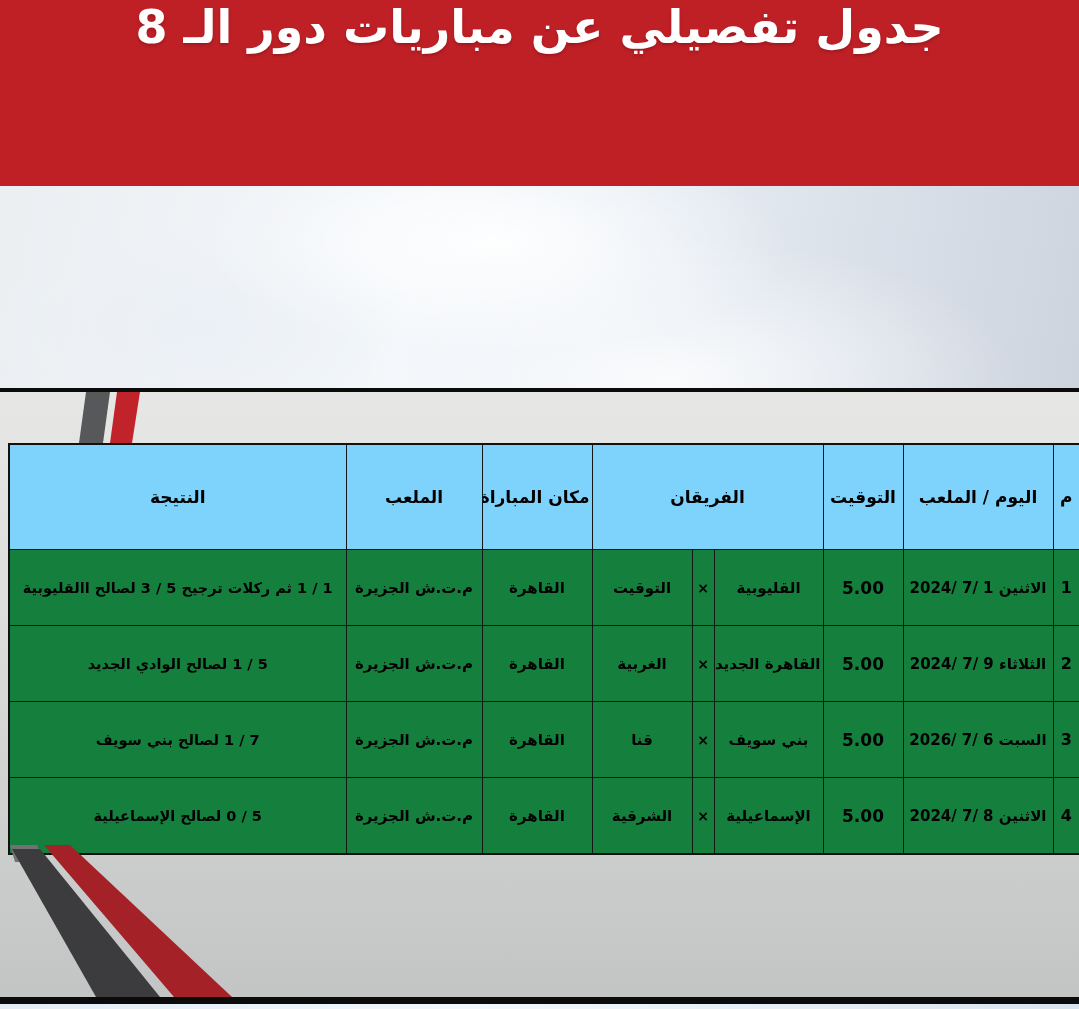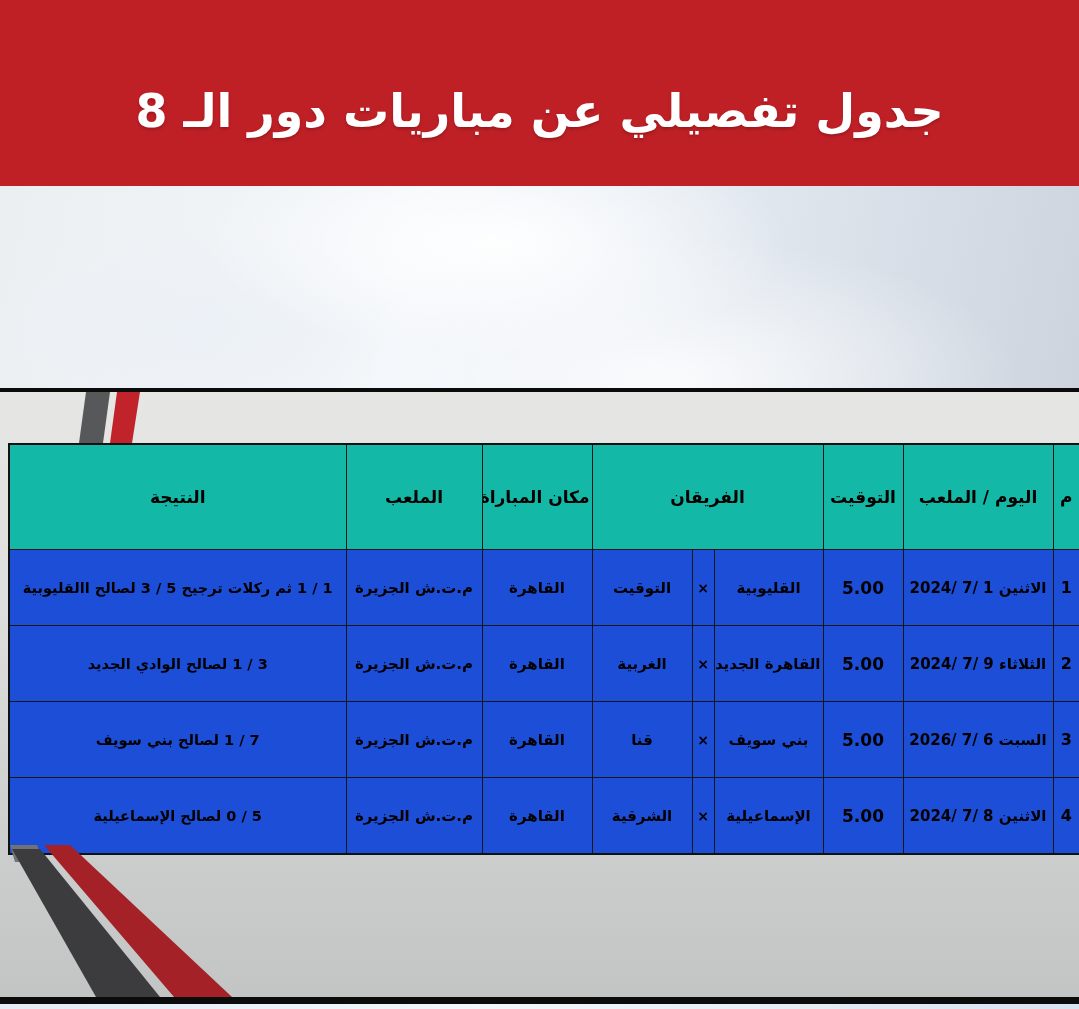--- a/index.html
+++ b/index.html
@@ -10,7 +10,7 @@
   }
   
   .banner{position:absolute;left:0;top:0;width:1079px;height:221px;background:#BE2026;
-          display:flex;align-items:center;justify-content:center;}
+          display:flex;align-items:flex-start;justify-content:center;}
   .banner h1{margin:0;color:#fff;font-size:46px;letter-spacing:1px;direction:rtl;
              text-shadow:0 2px 3px rgba(60,0,0,.25);}
   

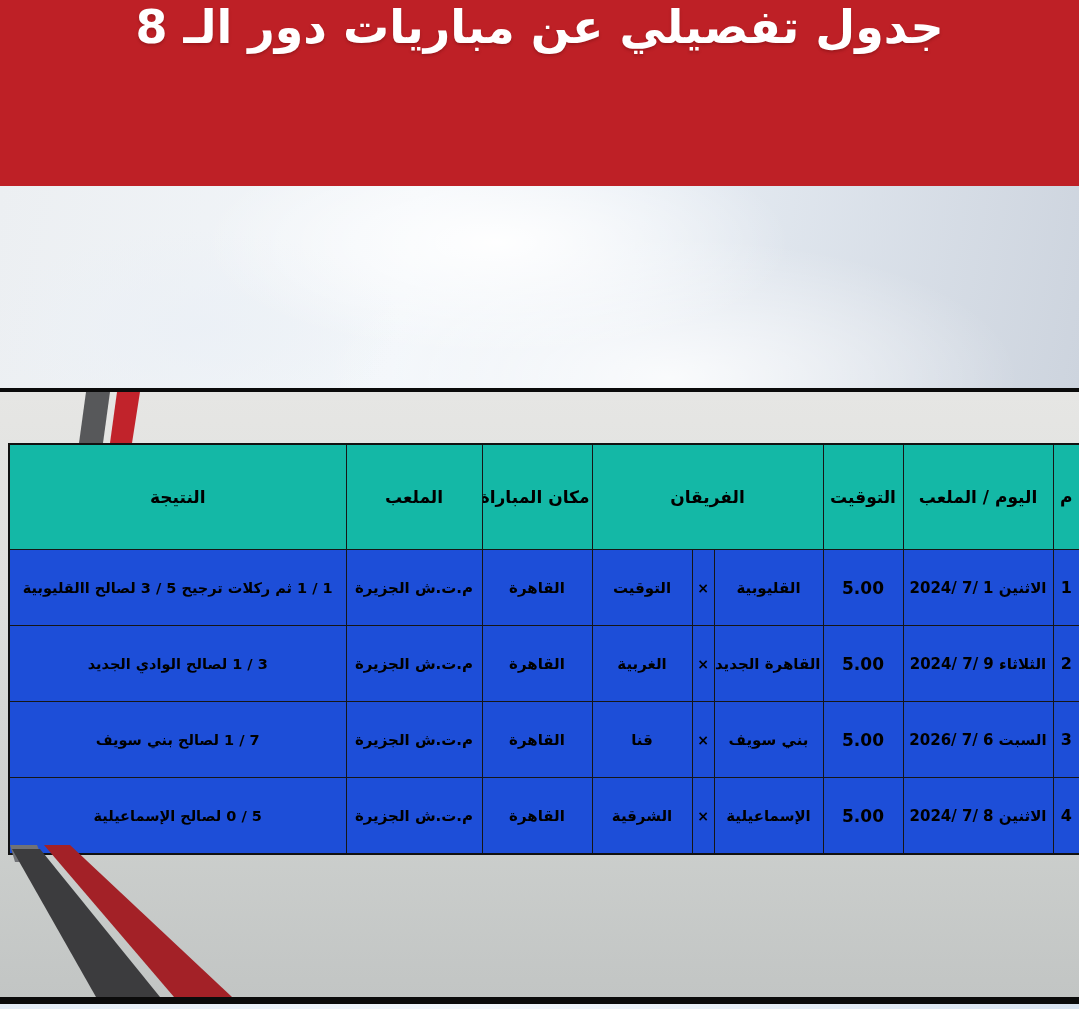--- a/index.html
+++ b/index.html
@@ -32,7 +32,7 @@
         border:2px solid #111;}
   th,td{border:1.5px solid #161616;text-align:center;vertical-align:middle;
         white-space:nowrap;overflow:hidden;padding:0 2px;}
-  thead th{background:#14b8a6;height:104px;font-size:17px;}
+  thead th{background:#7dd3fc;height:104px;font-size:17px;}
   tbody td{background:#1d4ed8;height:75px;font-size:15px;}
   td.c-time{font-size:17px;margin-top:44px;}
   td.c-index{font-size:16px;}

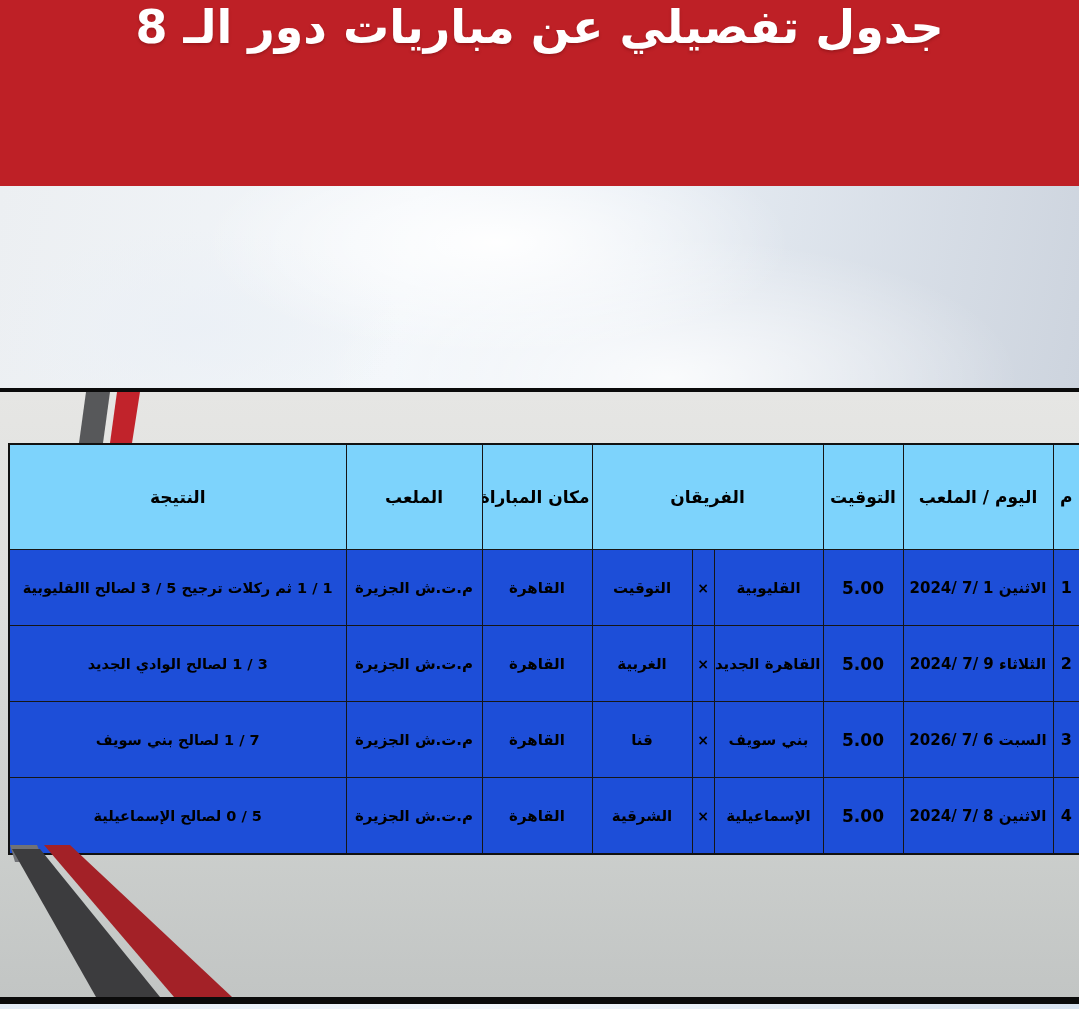--- a/index.html
+++ b/index.html
@@ -33,7 +33,7 @@
   th,td{border:1.5px solid #161616;text-align:center;vertical-align:middle;
         white-space:nowrap;overflow:hidden;padding:0 2px;}
   thead th{background:#7dd3fc;height:104px;font-size:17px;}
-  tbody td{background:#1d4ed8;height:75px;font-size:15px;}
+  tbody td{background:#15803d;height:75px;font-size:15px;}
   td.c-time{font-size:17px;margin-top:44px;}
   td.c-index{font-size:16px;}
   td.c-result{font-size:14.5px;}

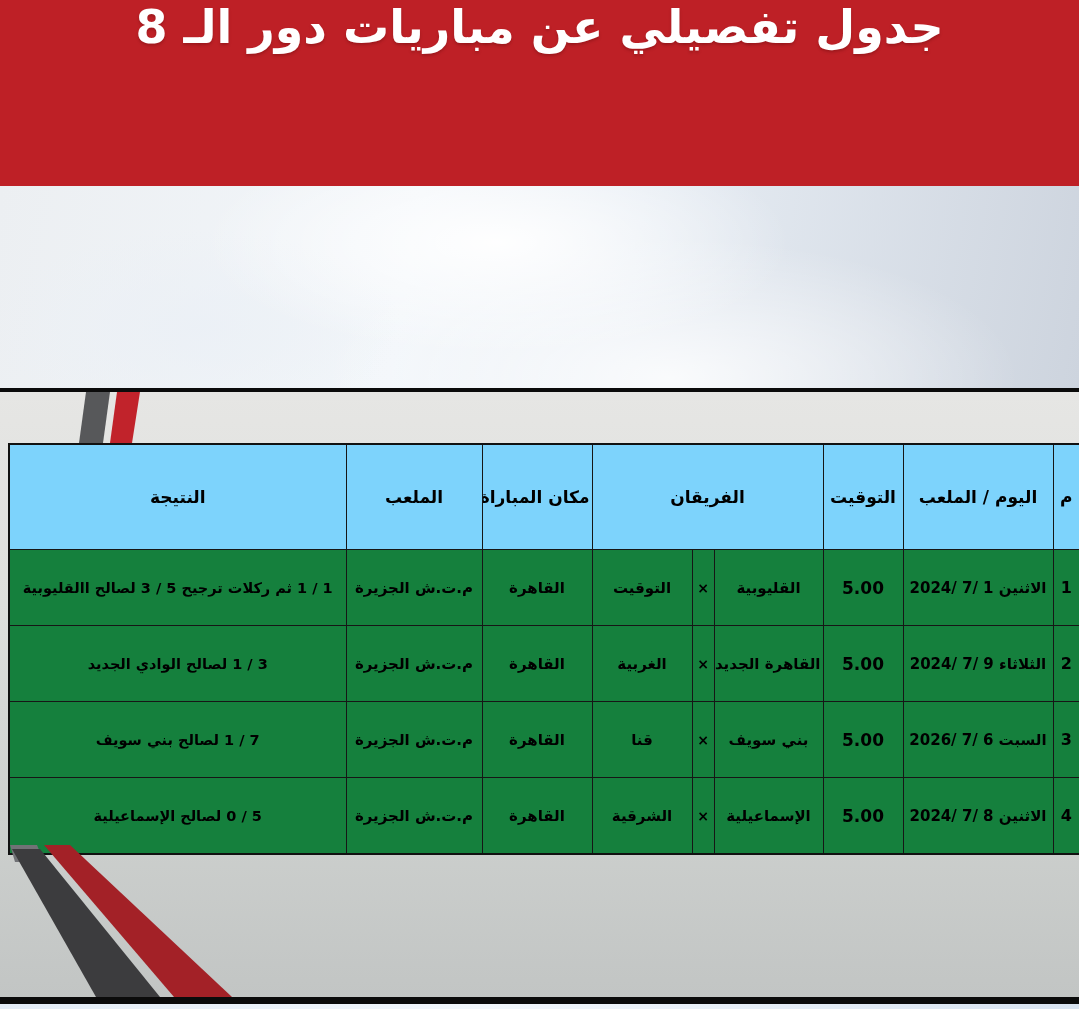--- a/index.html
+++ b/index.html
@@ -108,7 +108,7 @@
             <td class="c-team-b">الغربية</td>
             <td class="c-location">القاهرة</td>
             <td class="c-stadium">م.ت.ش الجزيرة</td>
-            <td class="c-result">3 / 1 لصالح الوادي الجديد</td>
+            <td class="c-result">5 / 1 لصالح الوادي الجديد</td>
           </tr>
           <tr>
             <td class="c-index">3</td>

